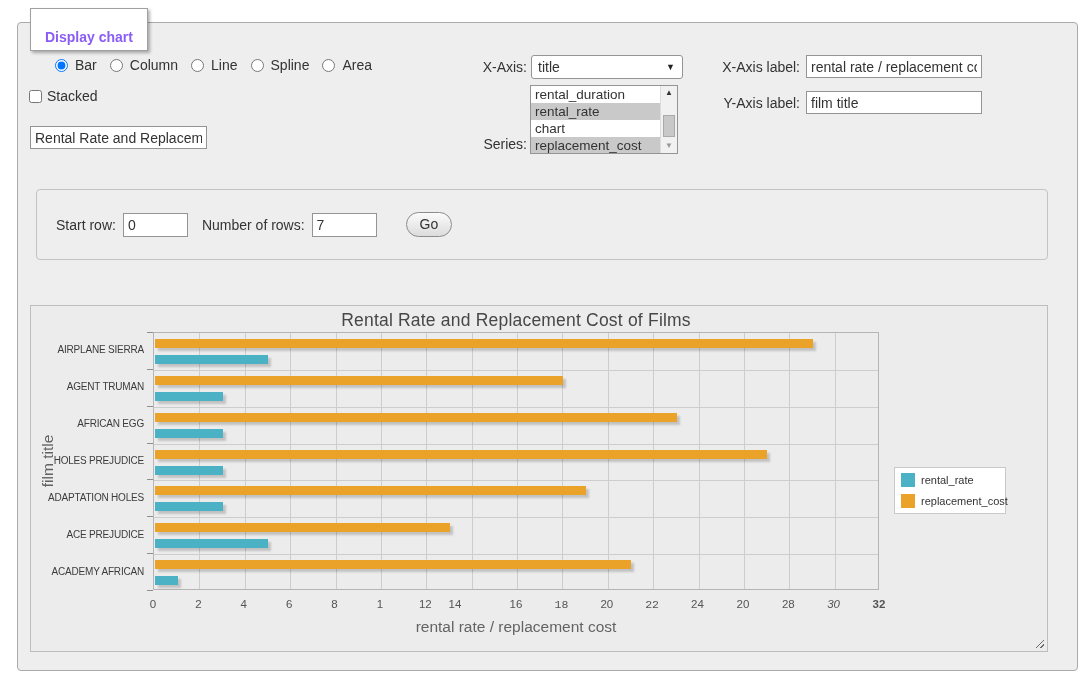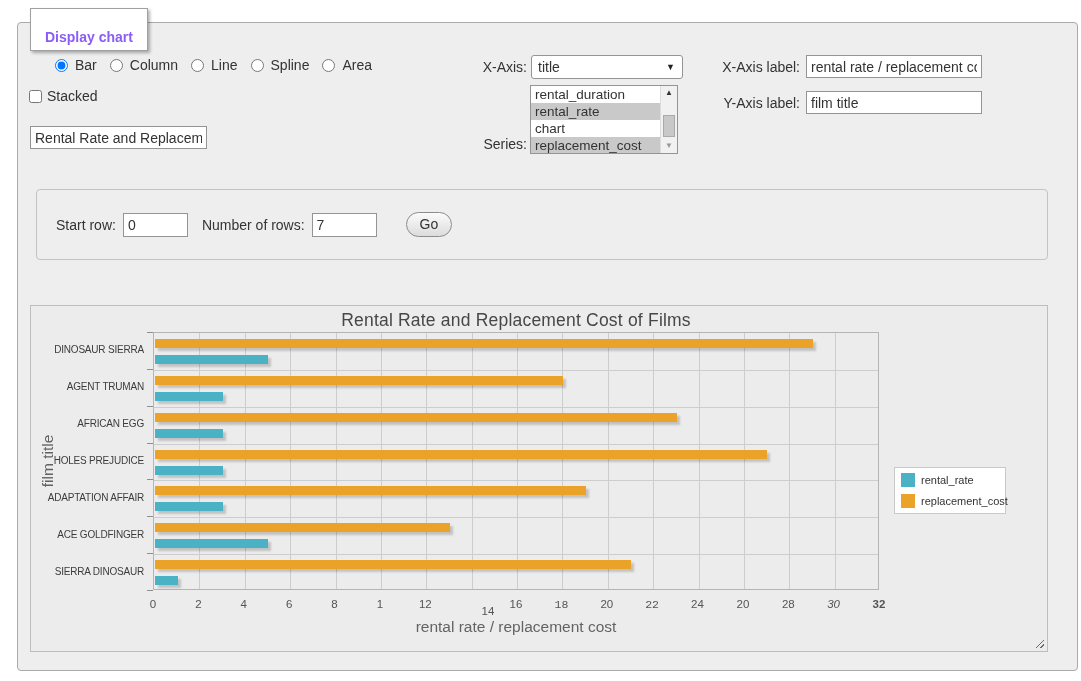--- a/index.html
+++ b/index.html
@@ -182,7 +182,7 @@
       </div>
     </div>
   <div class="grip"></div>
-<div class="ytick-lbl" style="top: 38.4px;">DINOSAUR SIERRA</div>
+<div class="ytick-lbl" style="top: 38.4px;">AIRPLANE SIERRA</div>
     <div class="ytick-lbl" style="top: 75.3px;">AGENT TRUMAN</div>
     <div class="ytick-lbl" style="top: 112.1px;">AFRICAN EGG</div>
     <div class="ytick-lbl" style="top: 149px;">HOLES PREJUDICE</div>

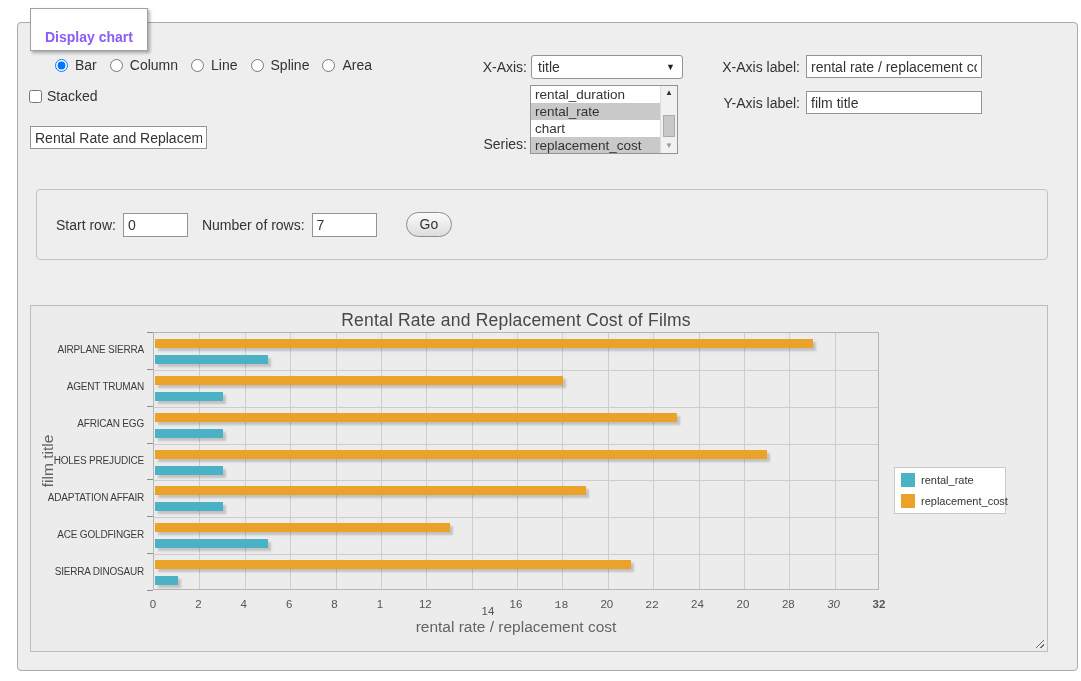--- a/index.html
+++ b/index.html
@@ -186,7 +186,7 @@
     <div class="ytick-lbl" style="top: 75.3px;">AGENT TRUMAN</div>
     <div class="ytick-lbl" style="top: 112.1px;">AFRICAN EGG</div>
     <div class="ytick-lbl" style="top: 149px;">HOLES PREJUDICE</div>
-    <div class="ytick-lbl" style="top: 185.9px;">ADAPTATION AFFAIR</div>
+    <div class="ytick-lbl" style="top: 185.9px;">ADAPTATION HOLES</div>
     <div class="ytick-lbl" style="top: 222.7px;">ACE GOLDFINGER</div>
     <div class="ytick-lbl" style="top: 259.6px;">SIERRA DINOSAUR</div>
     <div class="ytick-mark" style="top: 26px;"></div>

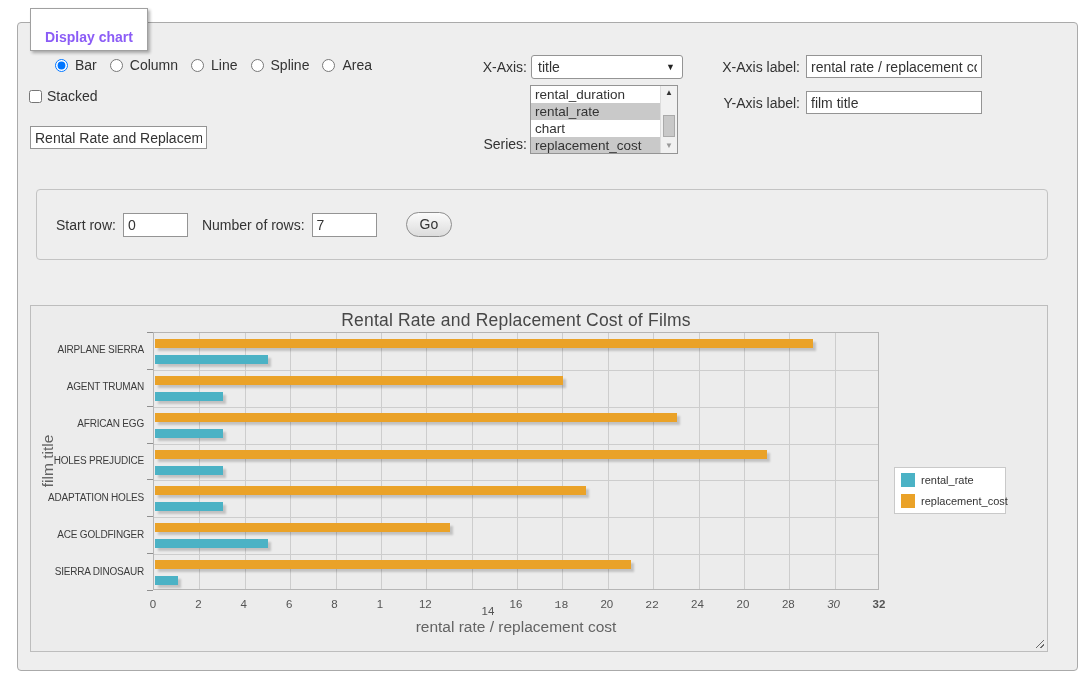--- a/index.html
+++ b/index.html
@@ -187,7 +187,7 @@
     <div class="ytick-lbl" style="top: 112.1px;">AFRICAN EGG</div>
     <div class="ytick-lbl" style="top: 149px;">HOLES PREJUDICE</div>
     <div class="ytick-lbl" style="top: 185.9px;">ADAPTATION HOLES</div>
-    <div class="ytick-lbl" style="top: 222.7px;">ACE GOLDFINGER</div>
+    <div class="ytick-lbl" style="top: 222.7px;">ACE PREJUDICE</div>
     <div class="ytick-lbl" style="top: 259.6px;">SIERRA DINOSAUR</div>
     <div class="ytick-mark" style="top: 26px;"></div>
     <div class="ytick-mark" style="top: 62.9px;"></div>

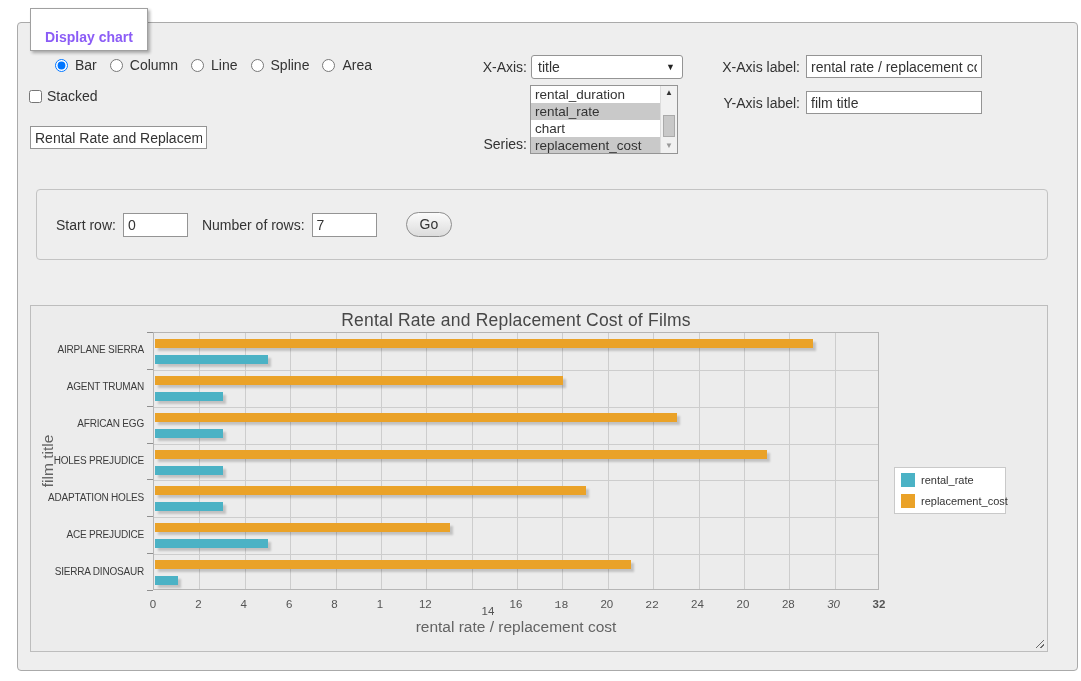--- a/index.html
+++ b/index.html
@@ -188,7 +188,7 @@
     <div class="ytick-lbl" style="top: 149px;">HOLES PREJUDICE</div>
     <div class="ytick-lbl" style="top: 185.9px;">ADAPTATION HOLES</div>
     <div class="ytick-lbl" style="top: 222.7px;">ACE PREJUDICE</div>
-    <div class="ytick-lbl" style="top: 259.6px;">SIERRA DINOSAUR</div>
+    <div class="ytick-lbl" style="top: 259.6px;">ACADEMY AFRICAN</div>
     <div class="ytick-mark" style="top: 26px;"></div>
     <div class="ytick-mark" style="top: 62.9px;"></div>
     <div class="ytick-mark" style="top: 99.7px;"></div>

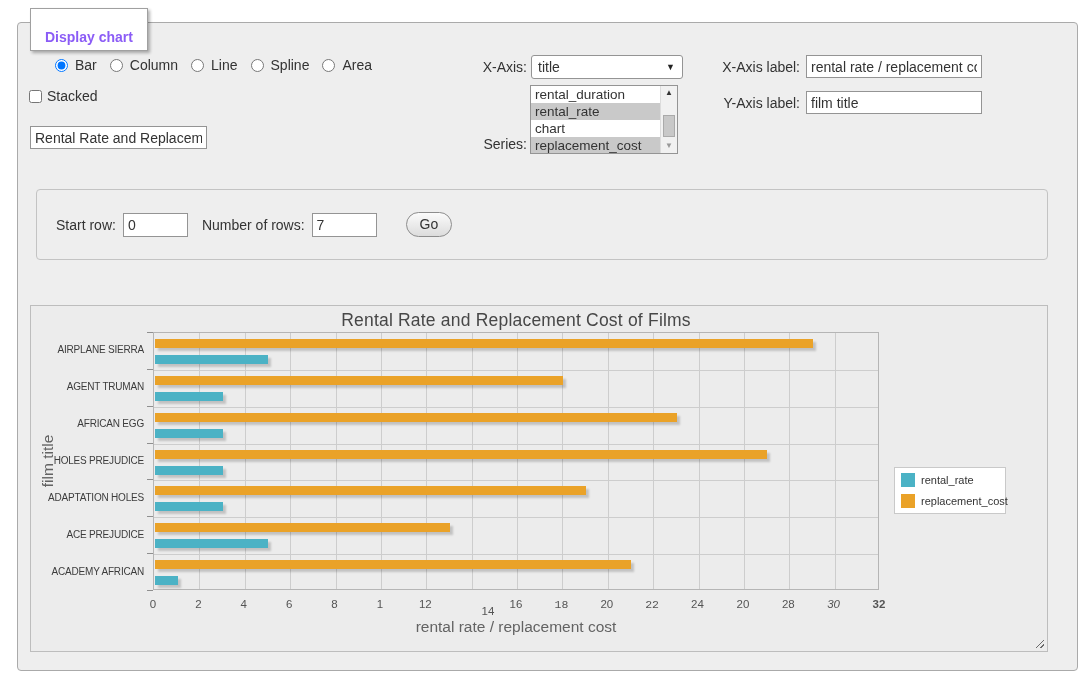--- a/index.html
+++ b/index.html
@@ -204,7 +204,7 @@
     <div class="xtick-lbl" style="left: 283.5px;">8</div>
     <div class="xtick-lbl" style="left: 328.9px;">1</div>
     <div class="xtick-lbl" style="left: 374.3px;">12</div>
-    <div class="xtick-lbl" style="left: 437px; margin-top: 7px;">14</div>
+    <div class="xtick-lbl" style="left: 404px;">14</div>
     <div class="xtick-lbl" style="left: 465px;">16</div>
     <div class="xtick-lbl" style="left: 510.4px; font-family: Liberation Mono, monospace;">18</div>
     <div class="xtick-lbl" style="left: 555.8px;">20</div>

